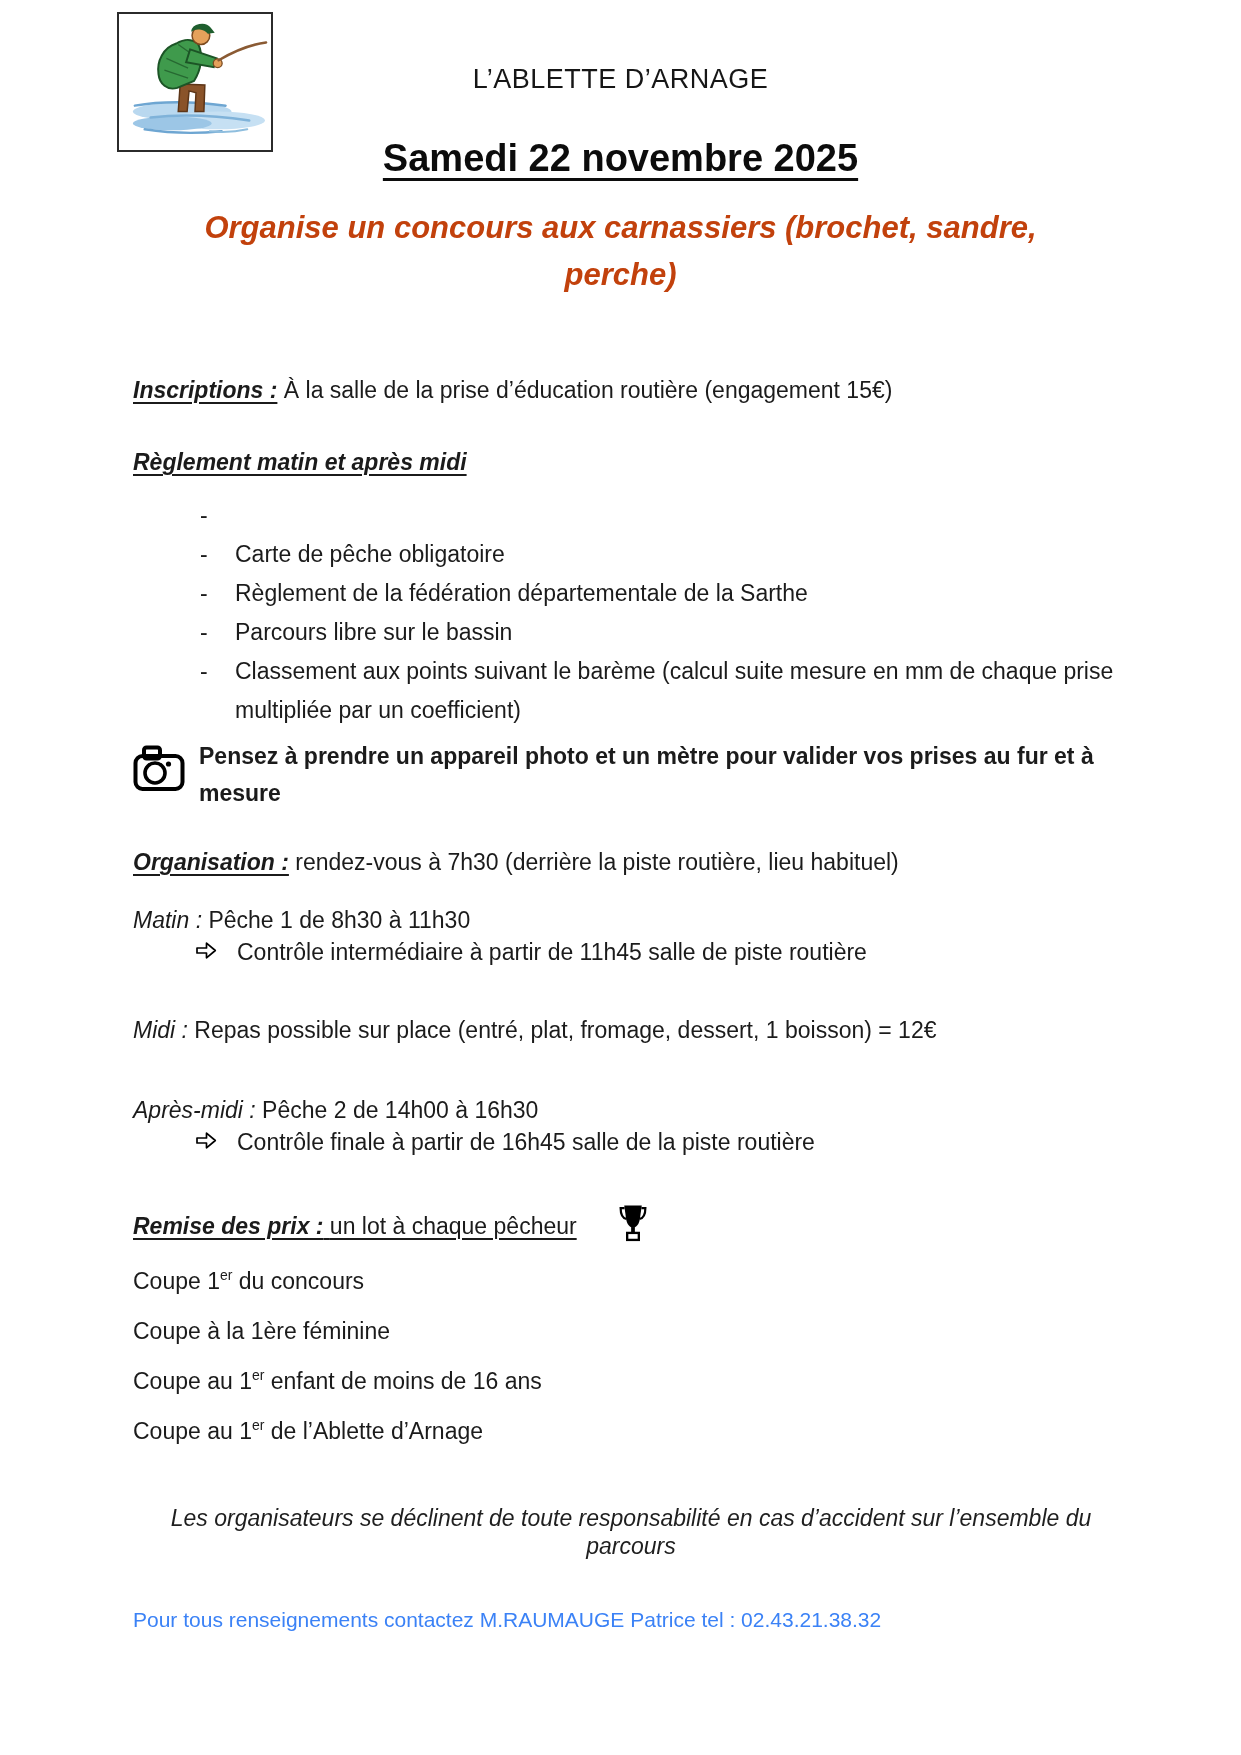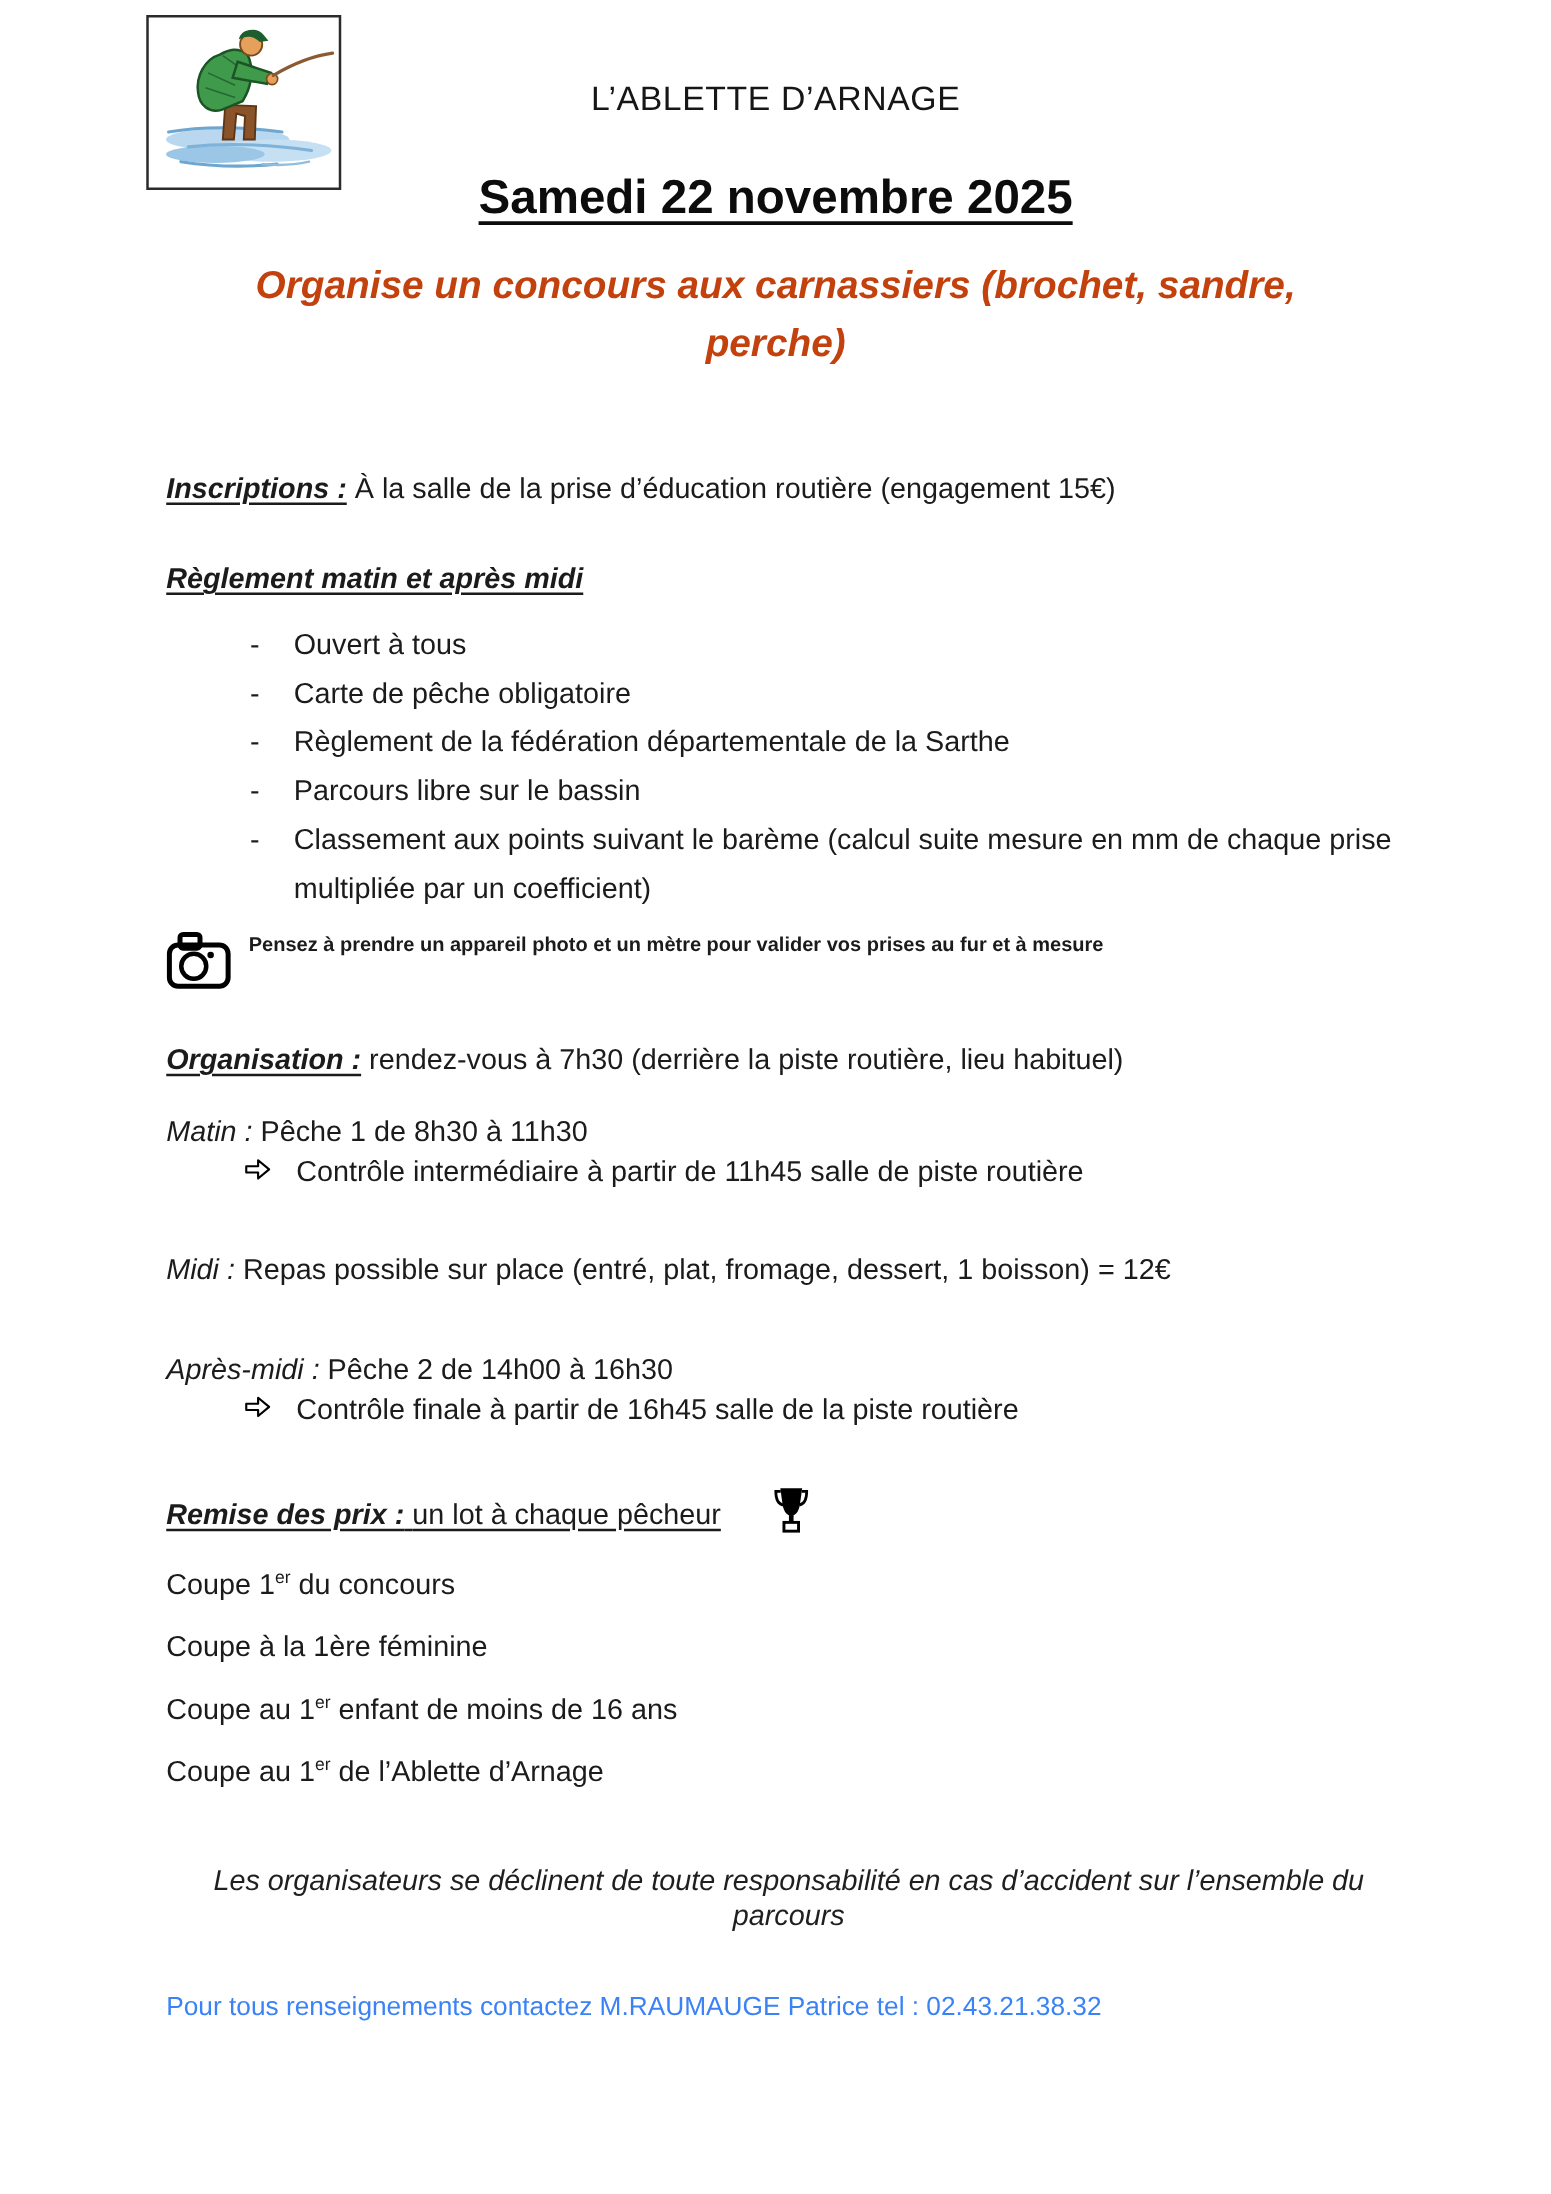--- a/index.html
+++ b/index.html
@@ -142,7 +142,6 @@
     <ul class="rules">
       <li>
         <span class="marker">-</span>
-        <span class="li-text">Ouvert à tous</span>
       </li>
       <li>
         <span class="marker">-</span>

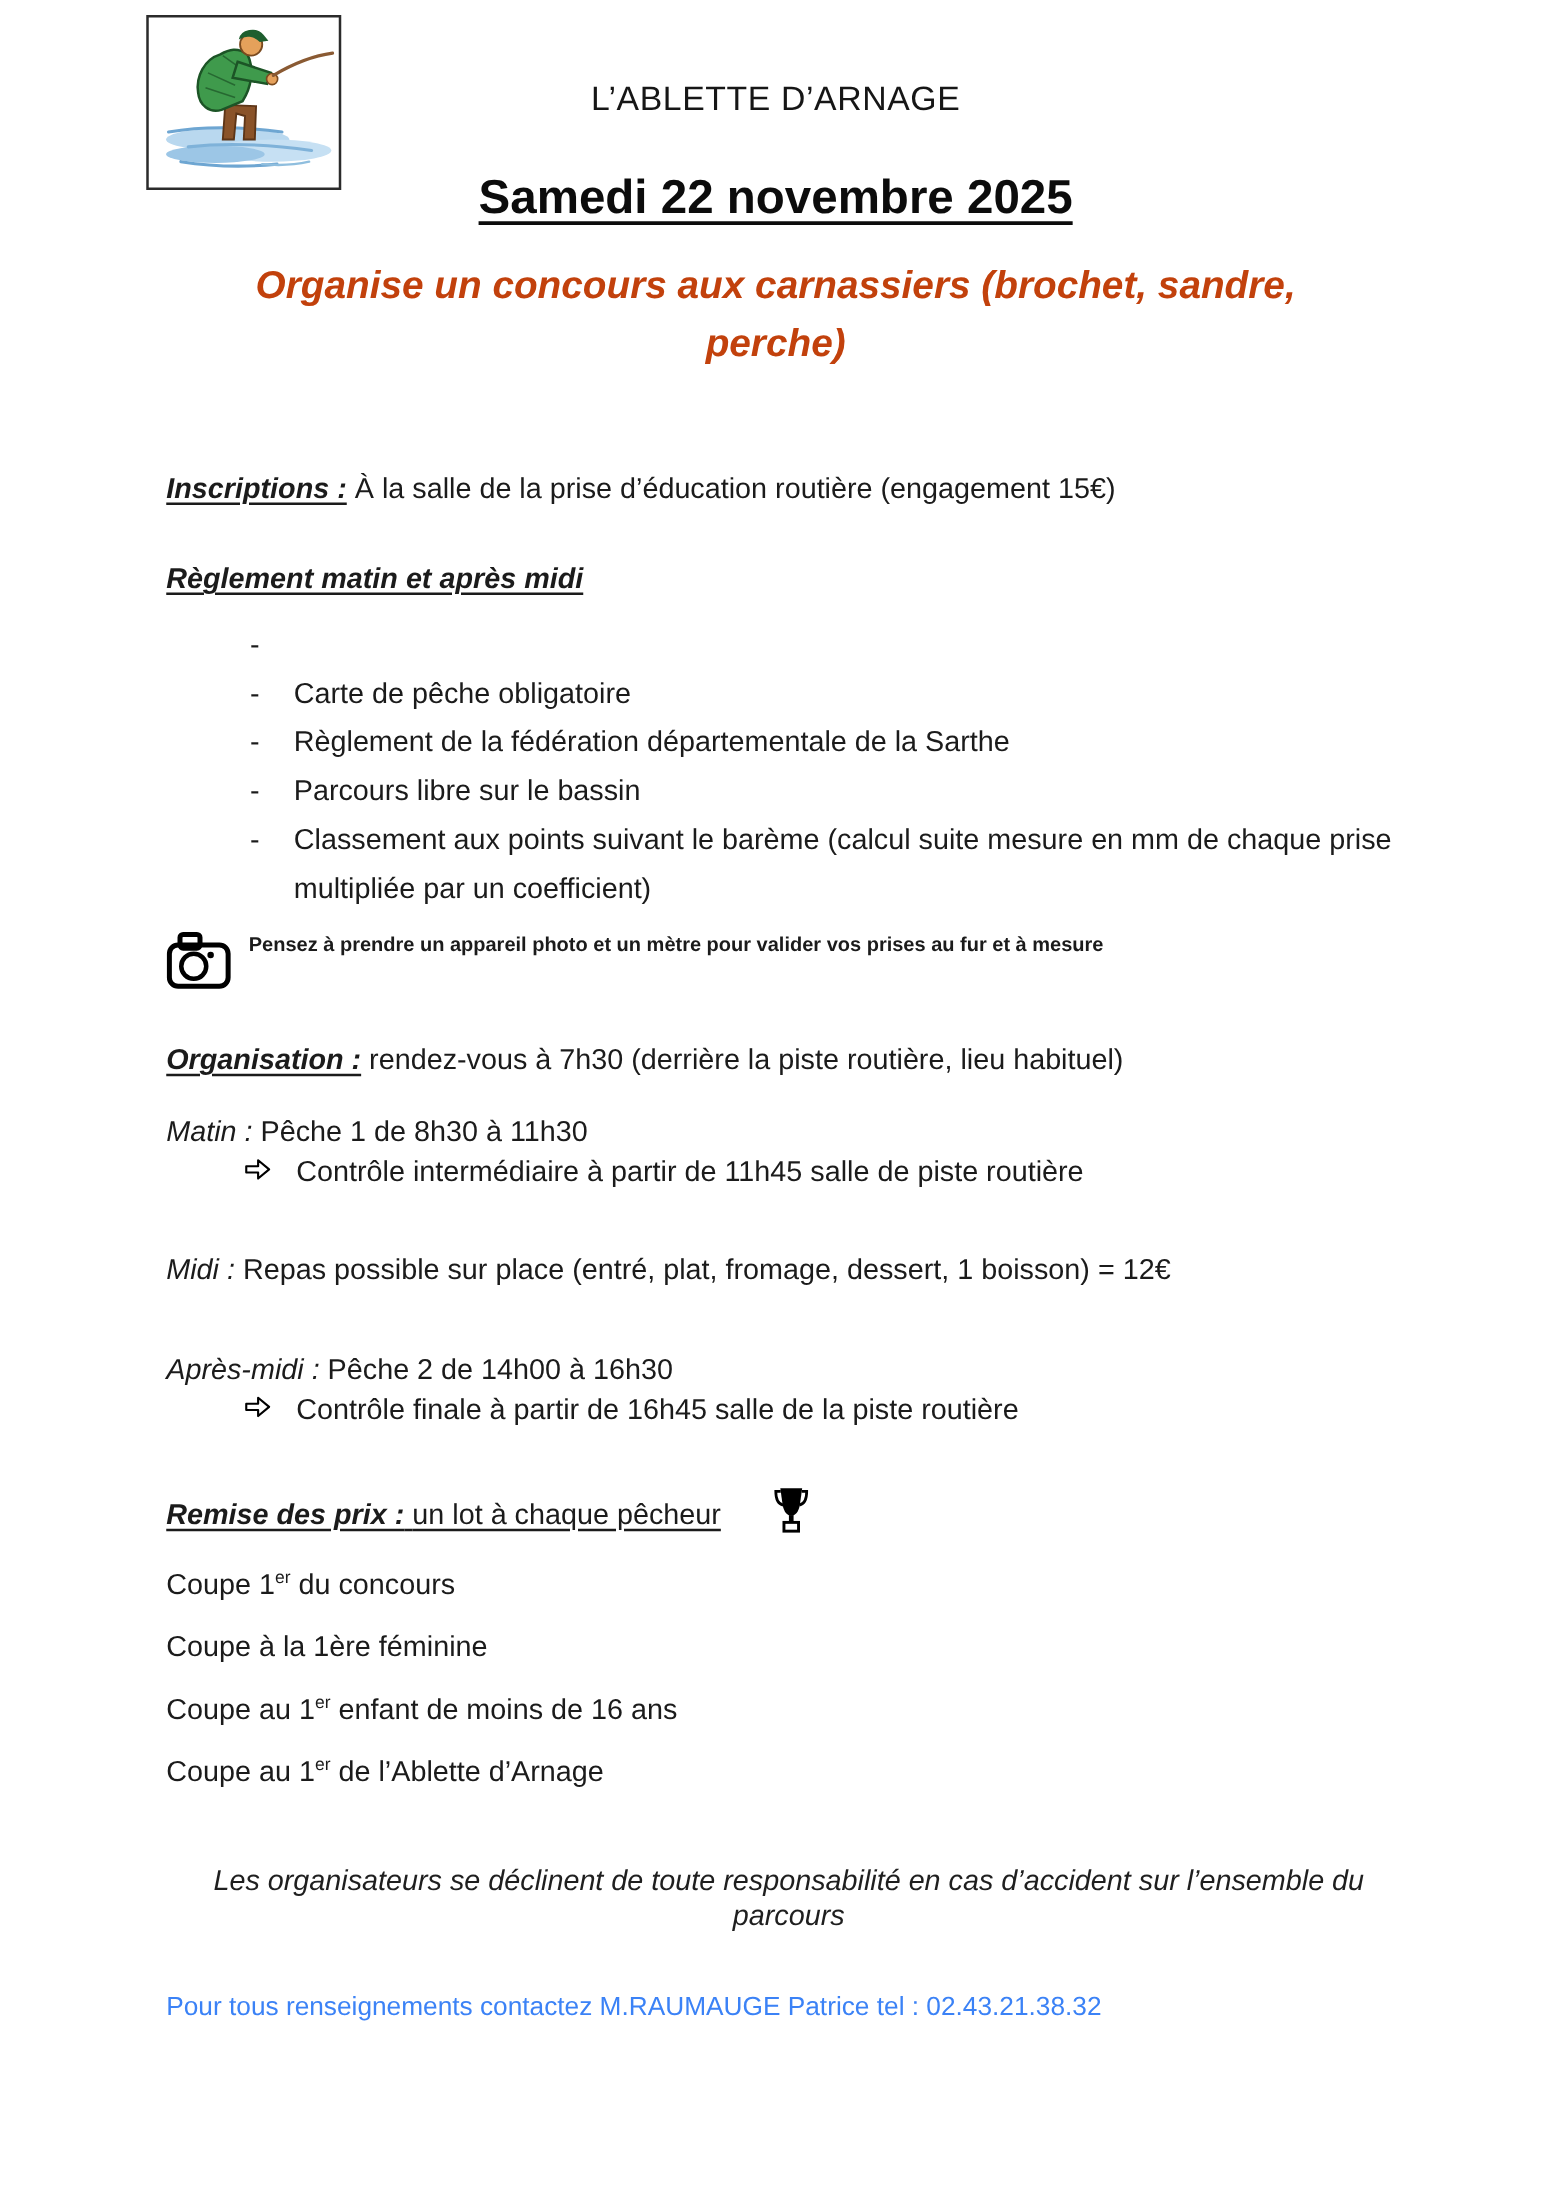--- a/index.html
+++ b/index.html
@@ -59,7 +59,7 @@
   }
   .photo-note .cam{flex:none;margin-top:6px;}
   .photo-note .note-text{
-    font-size:16px;line-height:37px;font-weight:bold;max-width:905px;
+    font-size:23px;line-height:37px;font-weight:bold;max-width:905px;
   }
 
   .sec-organisation{margin-top:34px;}

